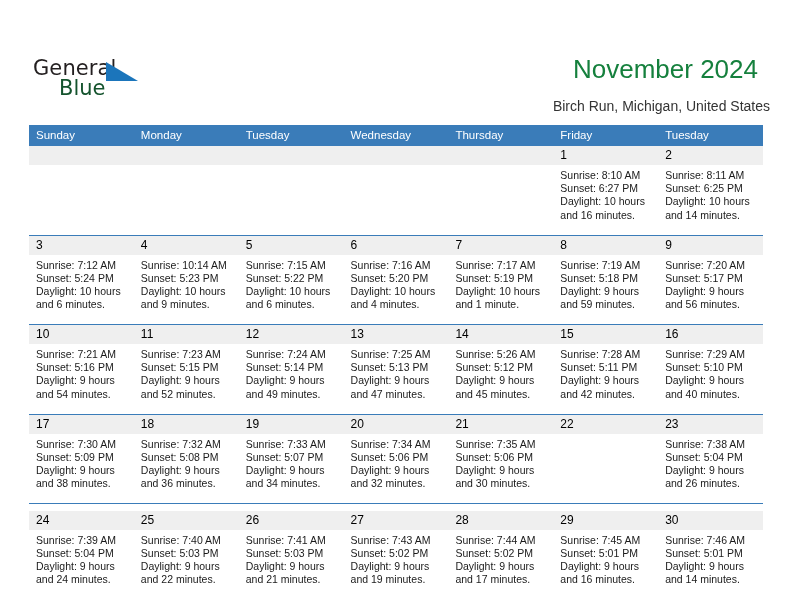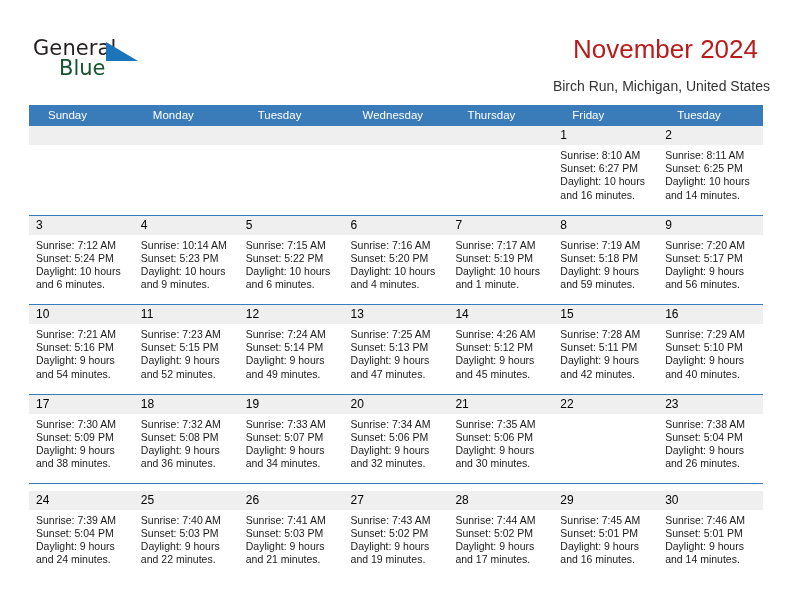--- a/index.html
+++ b/index.html
@@ -18,6 +18,7 @@
     position: relative;
     width: 792px;
     height: 511px;
+    margin-top: 20px;
   }
 
   

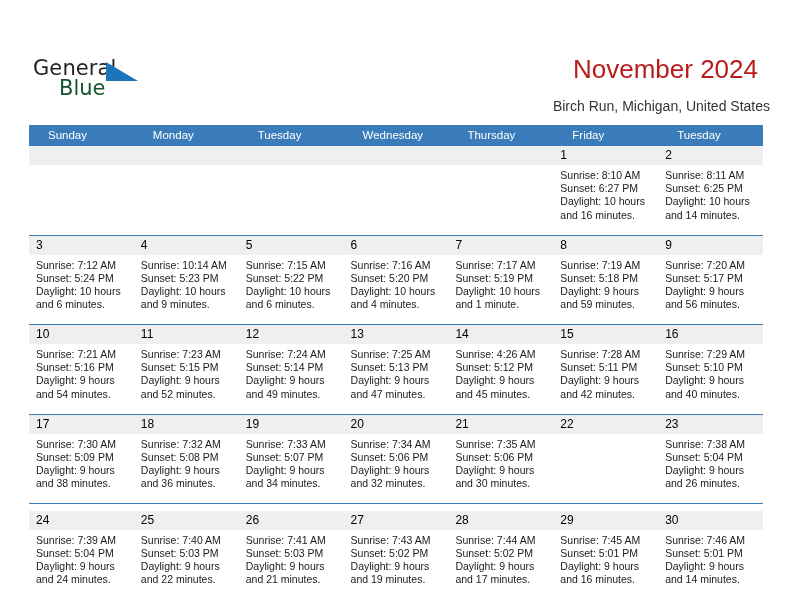--- a/index.html
+++ b/index.html
@@ -70,7 +70,7 @@
     right: 34px;
     top: 34px;
     font-size: 26px;
-    color: #b91c1c;
+    color: #15803d;
     font-family: "Liberation Sans", sans-serif;
     font-weight: 400;
     text-align: right;

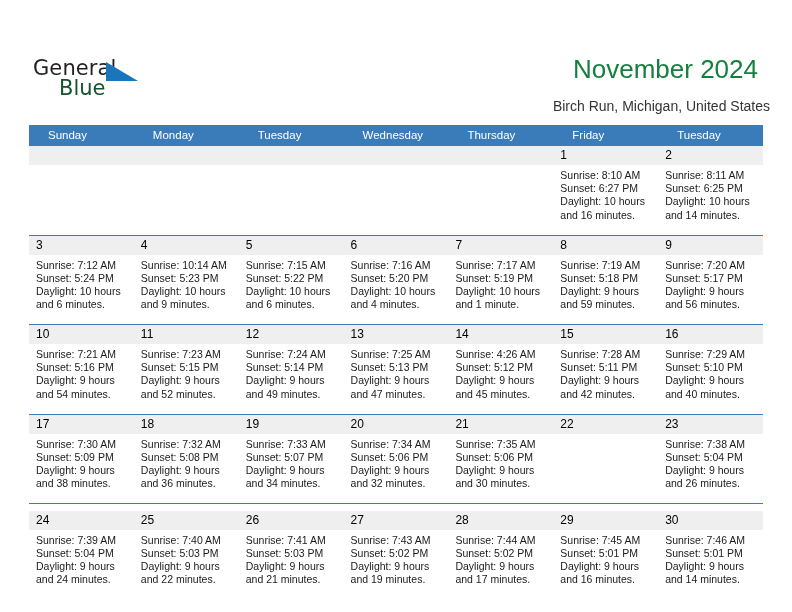--- a/index.html
+++ b/index.html
@@ -104,7 +104,7 @@
     color: #ffffff;
     font-size: 11.5px;
     line-height: 21px;
-    padding-left: 19px;
+    padding-left: 7px;
     box-sizing: border-box;
     font-family: "Liberation Sans", sans-serif;
     overflow: hidden;

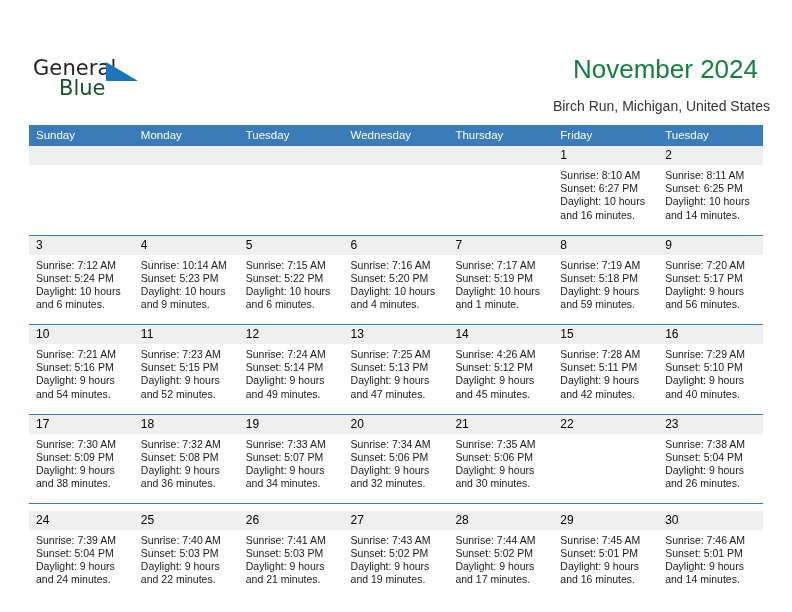--- a/index.html
+++ b/index.html
@@ -347,7 +347,7 @@
               <div class="day-number">14</div>
             </div>
             <div class="day-info">
-              <div>Sunrise: 4:26 AM</div>
+              <div>Sunrise: 5:26 AM</div>
               <div>Sunset: 5:12 PM</div>
               <div class="daylight">Daylight: 9 hours and 45 minutes.</div>
             </div>

